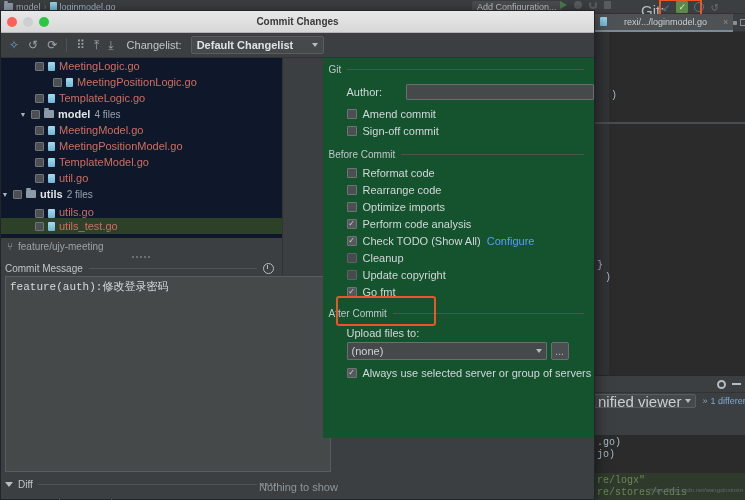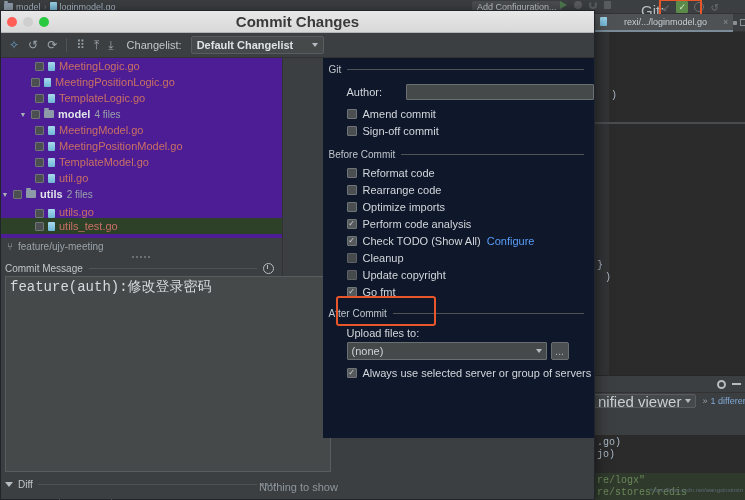--- a/index.html
+++ b/index.html
@@ -119,7 +119,7 @@
     border-bottom: 1px solid #b4b4b4; position: relative;
     display: flex; align-items: center; justify-content: center;
   }
-  .tb-title { font-size: 15px; color: #3a3a3a; font-weight: 600; }
+  .tb-title { font-size: 10px; color: #3a3a3a; font-weight: 600; }
   .lights { position:absolute; left:6px; top:6px; display:flex; gap:6px;}
   .lt { width:10px; height:10px; border-radius:50%; }
   .lt.red{background:#ff5f57;} .lt.yel{background:#cfcfcf;} .lt.grn{background:#28c940;}

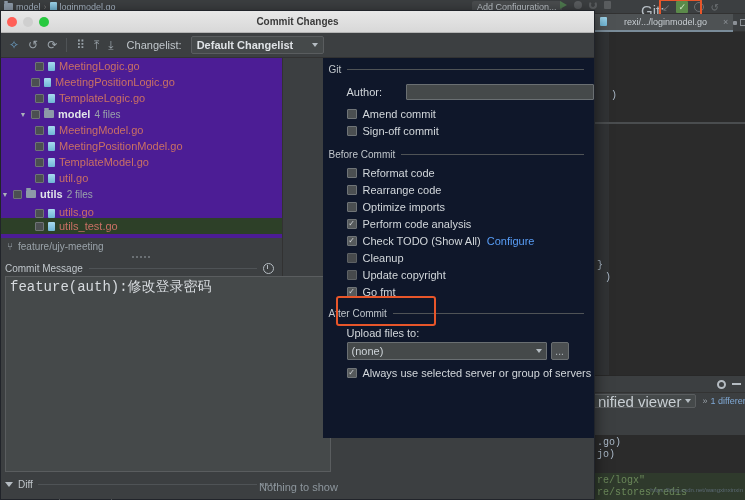--- a/index.html
+++ b/index.html
@@ -147,7 +147,7 @@
   
   .tree {
     position:absolute; top:0; left:0; right:0; height: 180px;
-    background:#4c1d95; overflow:hidden;
+    background:#0f172a; overflow:hidden;
   }
   .tree-row {
     height: 16px; display:flex; align-items:center; gap:4px; padding-left: 6px; font-size:11px;

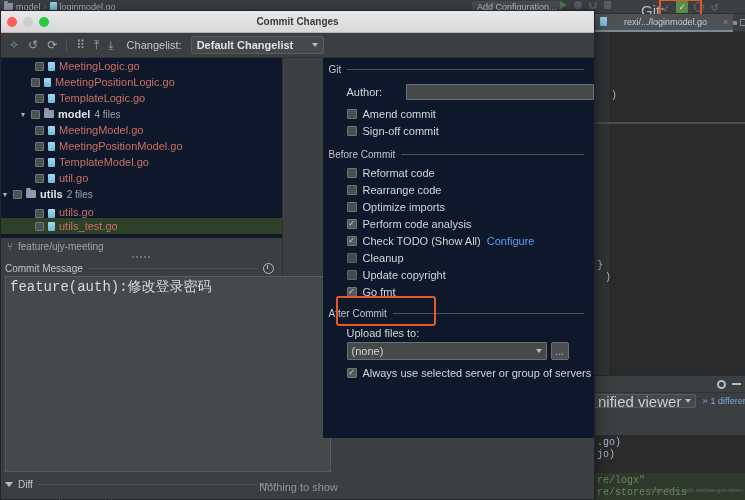--- a/index.html
+++ b/index.html
@@ -142,7 +142,7 @@
   
   .dlg-body { display:flex; height: 380px; }
   .left-col { width: 332px; border-right:1px solid #323232; position:relative;}
-  .right-col { flex:1; background:#0f172a; position:relative; padding: 6px 0 0 6px; margin-left: 40px;}
+  .right-col { flex:1; background:#14532d; position:relative; padding: 6px 0 0 6px; margin-left: 40px;}
 
   
   .tree {

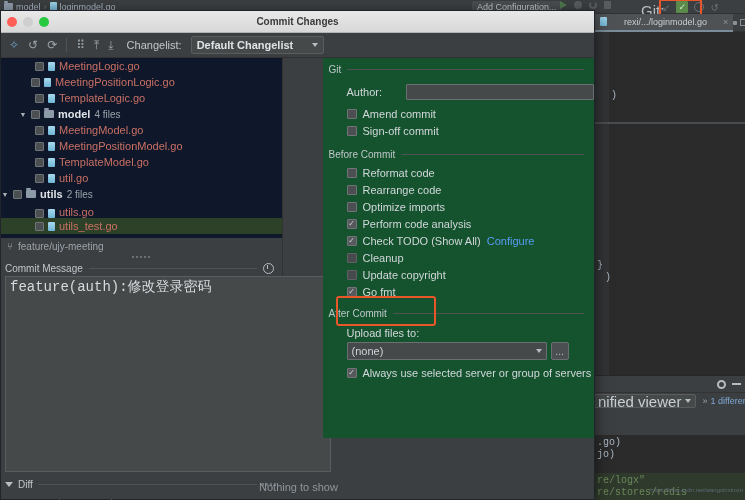--- a/index.html
+++ b/index.html
@@ -365,7 +365,7 @@
           <span class="fileicon"></span>
           <span class="fname-mod">MeetingLogic.go</span>
         </div>
-        <div class="tree-row" style="padding-left:30px;">
+        <div class="tree-row" style="padding-left:52px;">
           <span class="cbx"></span>
           <span class="fileicon"></span>
           <span class="fname-mod">MeetingPositionLogic.go</span>

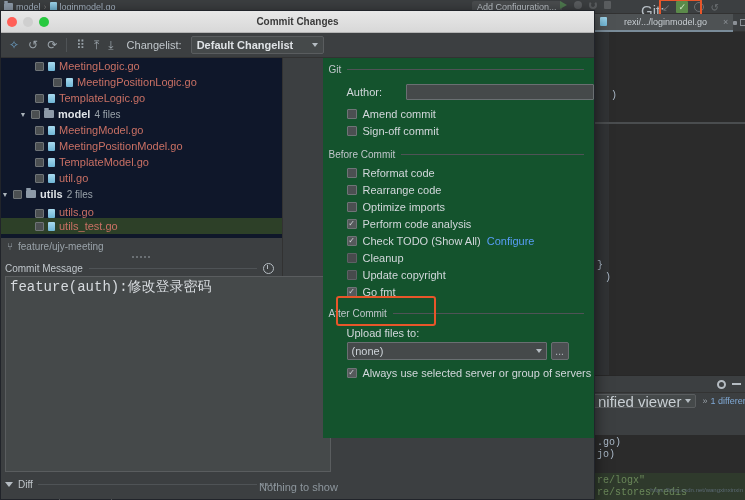--- a/index.html
+++ b/index.html
@@ -189,7 +189,7 @@
   .cm-box {
     position:absolute; top:218px; left:4px; width:326px; height:196px;
     background:#45494a; border:1px solid #5a5d5f;
-    color:#d6dade; font-family:"Liberation Mono", monospace; font-size:14px;
+    color:#d6dade; font-family:"Liberation Mono", monospace; font-size:11px;
     padding:3px 4px; line-height:14px; white-space:pre-wrap;
   }
 

